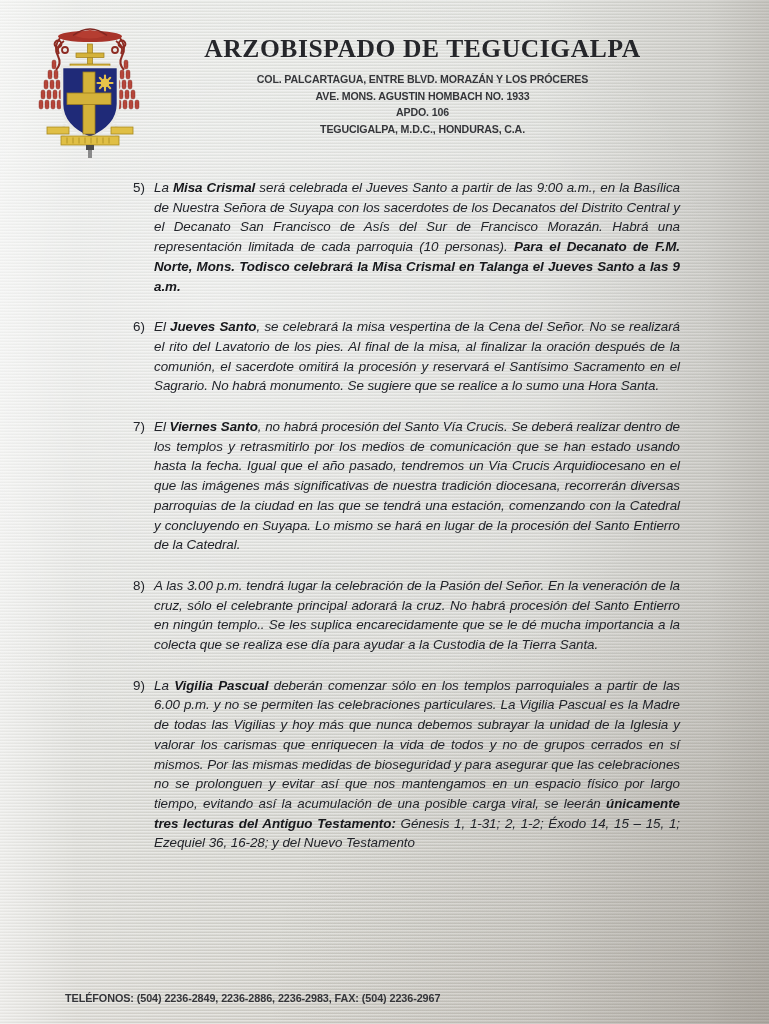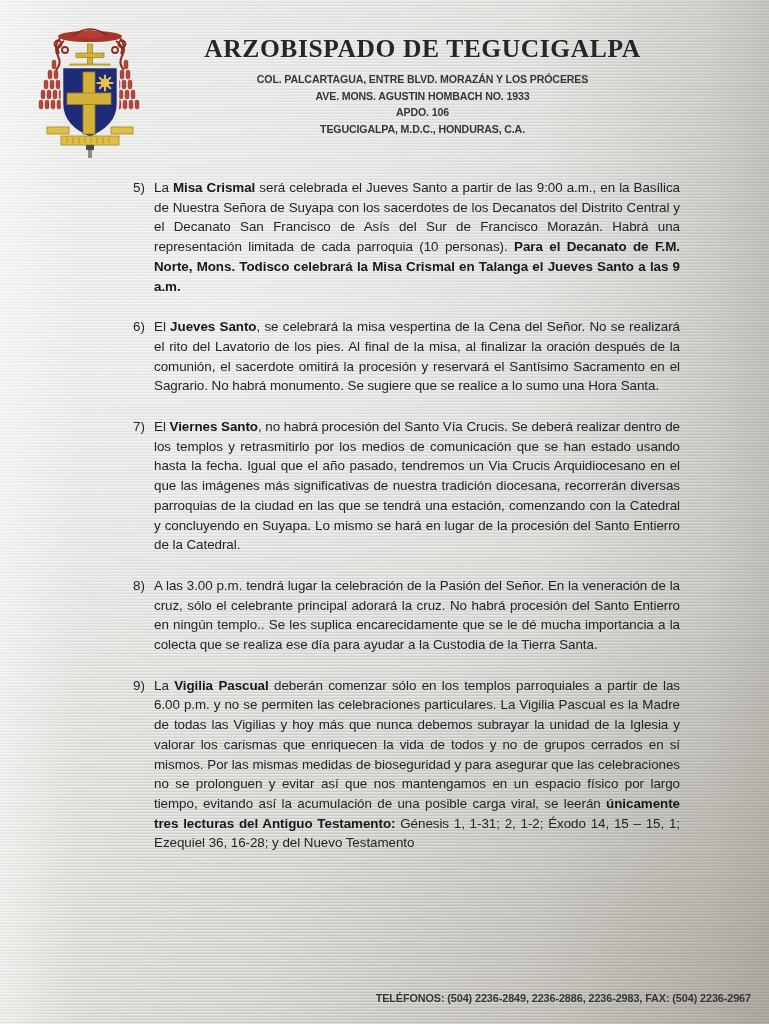--- a/index.html
+++ b/index.html
@@ -120,6 +120,7 @@
     text-align: justify;
     text-justify: inter-word;
     letter-spacing: -0.05px;
+    font-style: italic;
   }
   .clause-body b { font-weight: bold; color: #17181c; }
 

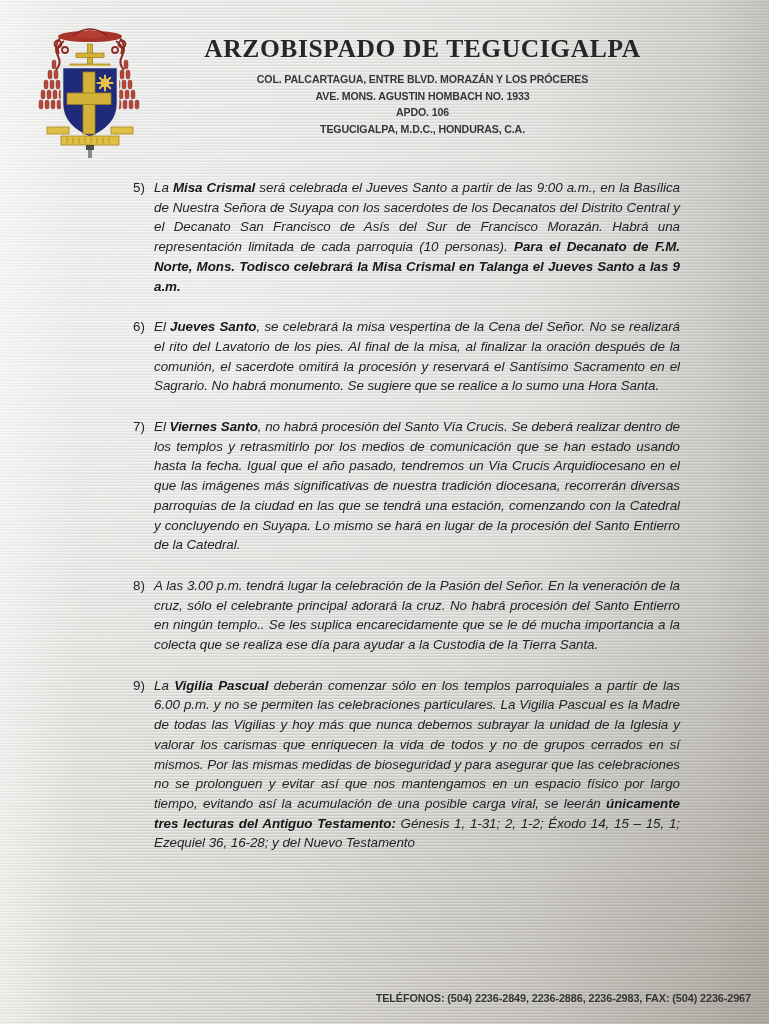--- a/index.html
+++ b/index.html
@@ -131,7 +131,7 @@
     right: 0;
     bottom: 20px;
     z-index: 2;
-    text-align: right;
+    text-align: left;
     margin-left: 47px;
   }
   .footer-line {

